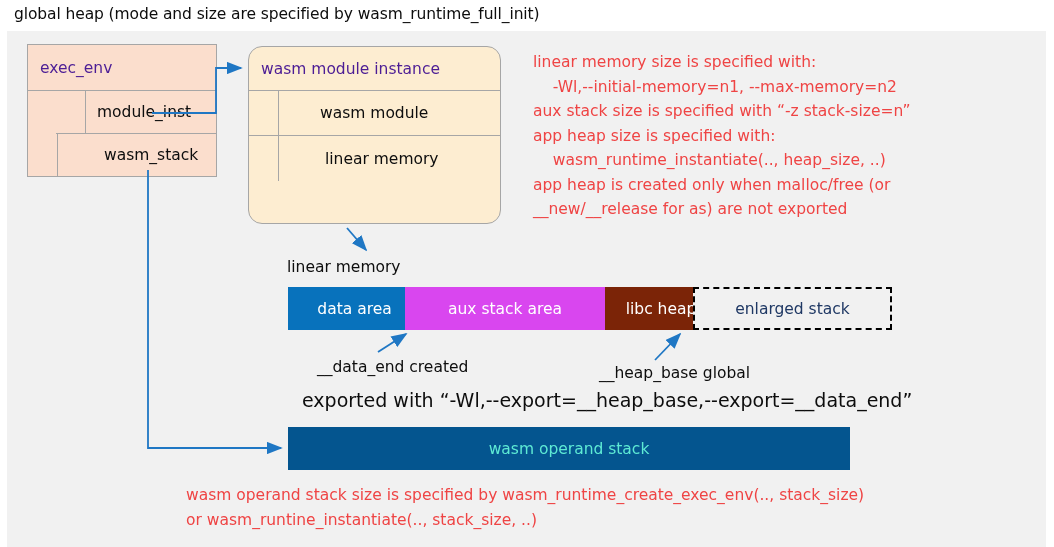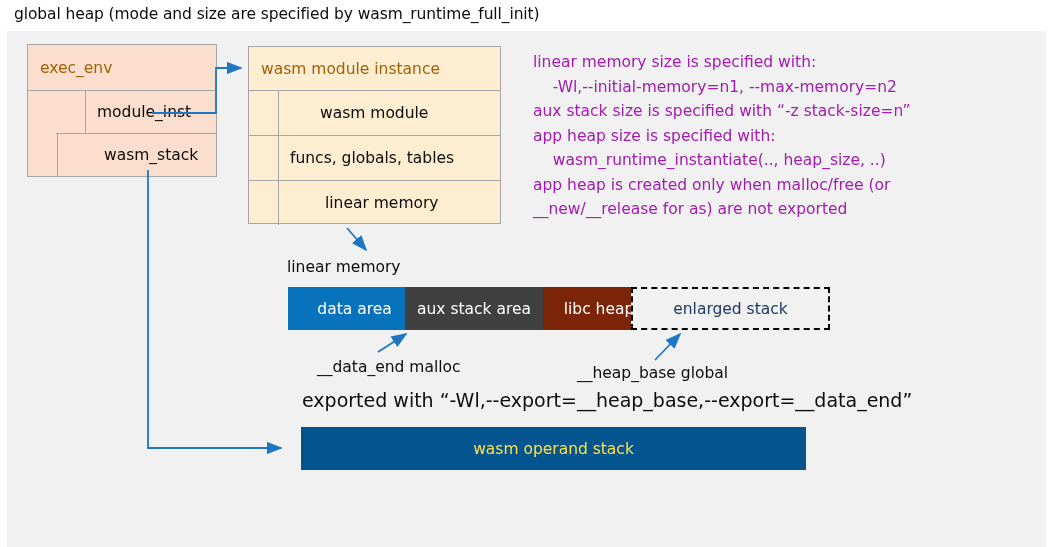--- a/index.html
+++ b/index.html
@@ -51,7 +51,7 @@
   .struct-head {
     padding-left: 12px;
     font-size: 15.5px;
-    color: #a16207;
+    color: #4c1d95;
   }
   .struct-indent {
     width: 30px;

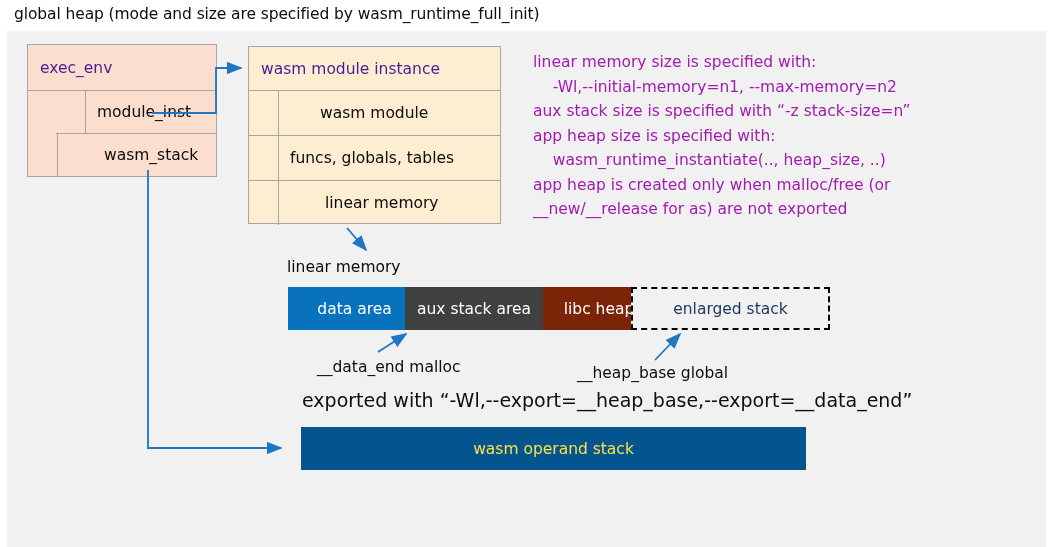--- a/index.html
+++ b/index.html
@@ -78,6 +78,7 @@
   #module-inst-box {
     left: 248px; top: 46px; width: 253px; height: 178px;
     background: #fdedd1;
+    border-radius: 14px;
   }
   #module-inst-box .struct-row:nth-child(1) { height: 44px; }
   #module-inst-box .struct-row:nth-child(2) { height: 45px; gap: 30px; }

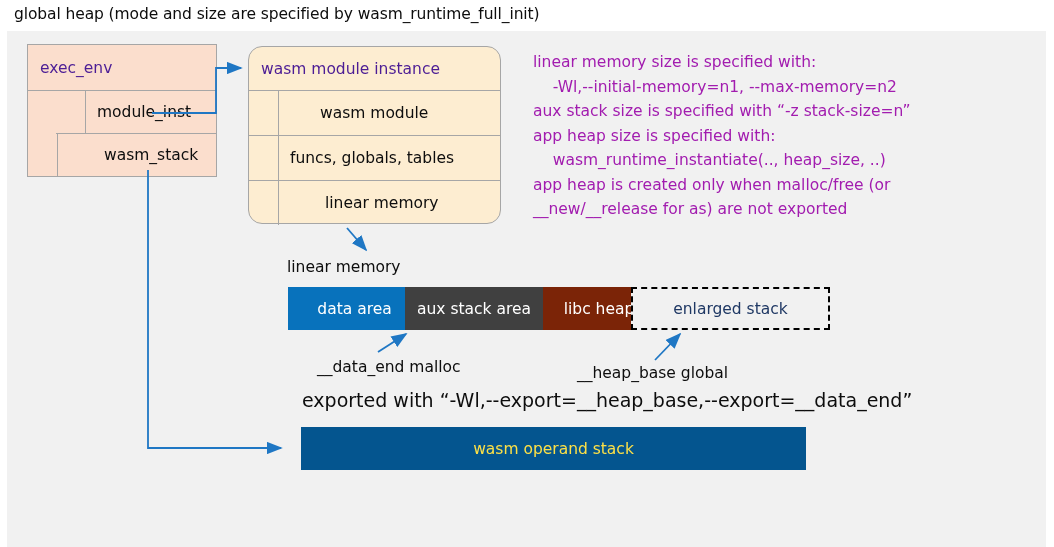--- a/index.html
+++ b/index.html
@@ -89,7 +89,7 @@
   .note {
     position: absolute;
     font-size: 15.5px;
-    color: #a21caf;
+    color: #ef4444;
     line-height: 24.5px;
     white-space: pre;
   }

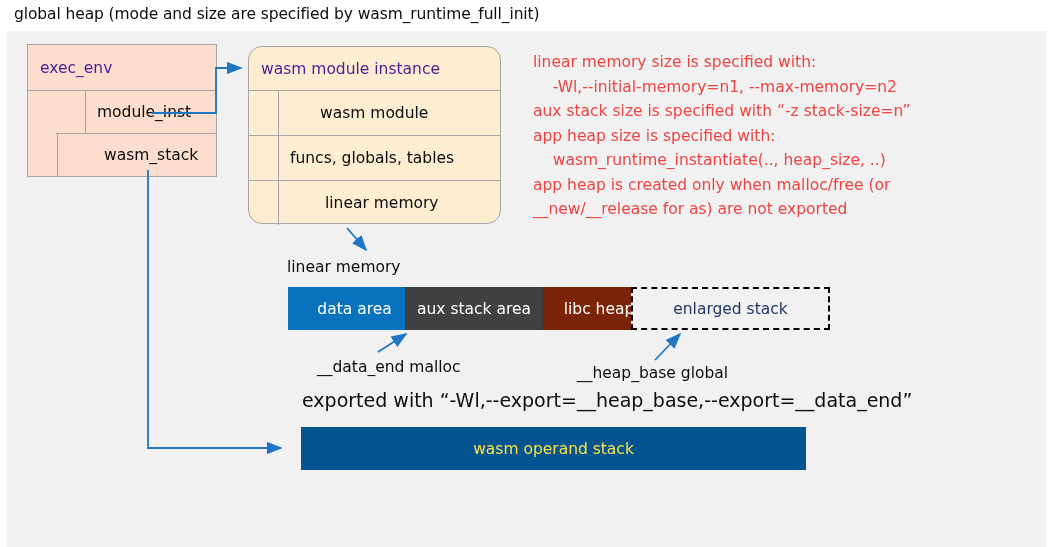--- a/index.html
+++ b/index.html
@@ -187,10 +187,6 @@
     </div>
     <div class="struct-row">
       <span class="struct-indent"></span>
-      <span class="struct-label">funcs, globals, tables</span>
-    </div>
-    <div class="struct-row">
-      <span class="struct-indent"></span>
       <span class="struct-label">linear memory</span>
     </div>
   </div>

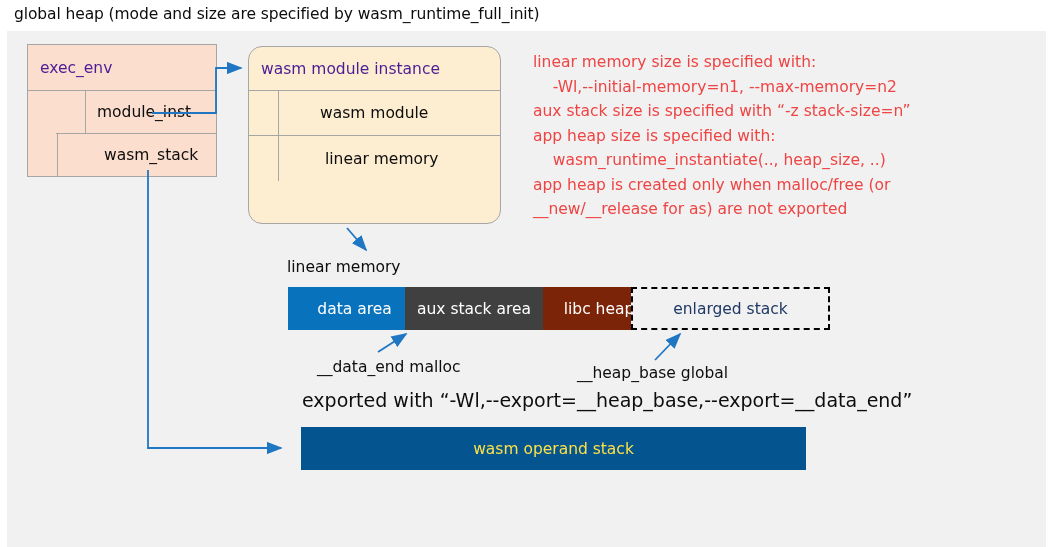--- a/index.html
+++ b/index.html
@@ -204,7 +204,7 @@
       <div class="mem-seg" style="width: 117px; background: rgb(8, 114, 188); padding-left: 16px;">
         <span>data area</span>
       </div>
-      <div class="mem-seg" style="width: 138px; background: #404040;">
+      <div class="mem-seg" style="width: 200px; background: #d946ef;">
         <span>aux stack area</span>
       </div>
       <div class="mem-seg" style="width: 88px; background: rgb(123, 36, 7); padding-left: 24px;">

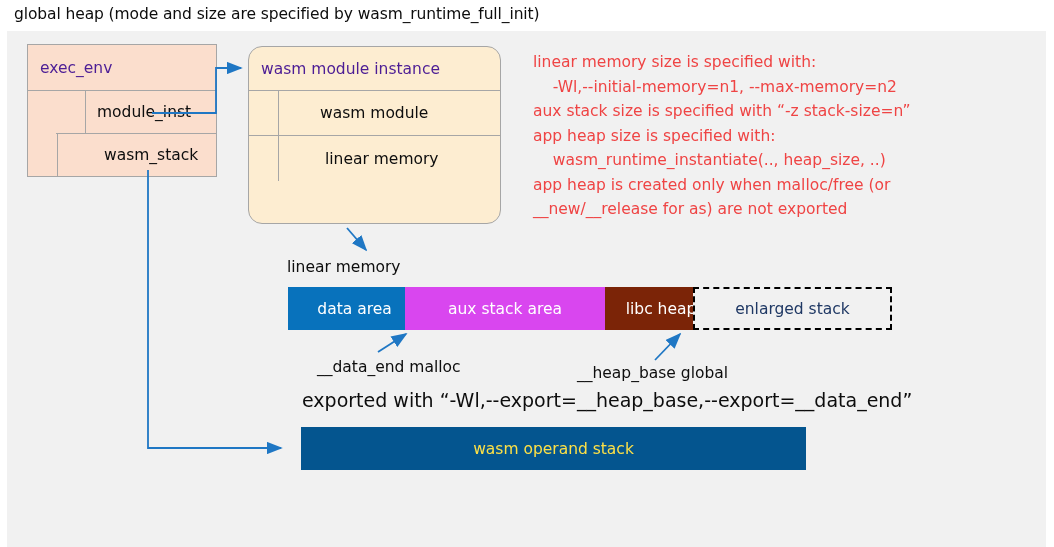--- a/index.html
+++ b/index.html
@@ -215,7 +215,7 @@
       </div>
     </div>
 
-  <div id="label-data-end">__data_end malloc</div>
+  <div id="label-data-end">__data_end created</div>
   <div id="label-heap-base">__heap_base global</div>
   <div id="label-exported-with">exported with “-Wl,--export=__heap_base,--export=__data_end”</div>
 

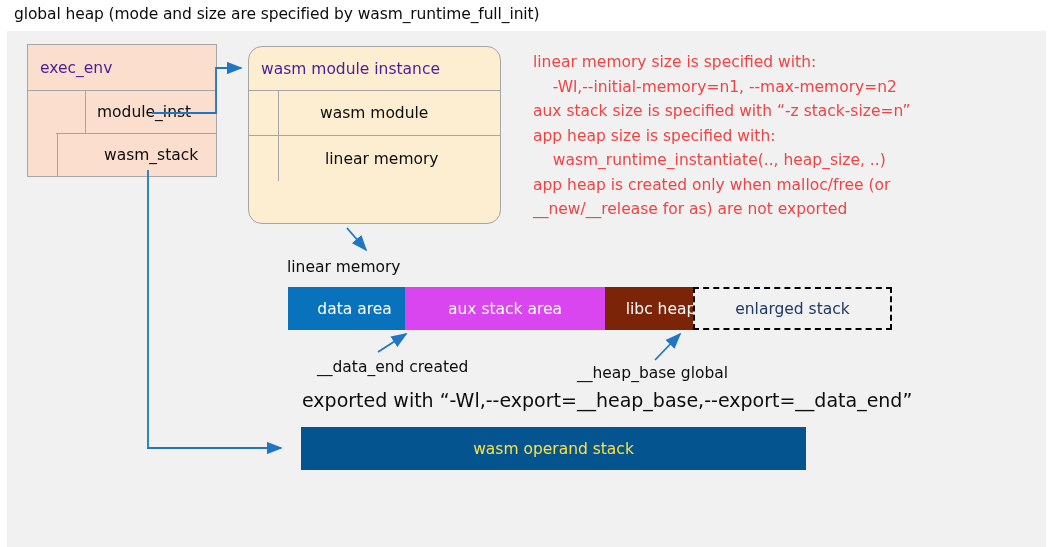--- a/index.html
+++ b/index.html
@@ -129,7 +129,7 @@
     font-size: 15.5px; color: #0d0d0d; white-space: nowrap;
   }
   #label-heap-base {
-    position: absolute; left: 577px; top: 364px;
+    position: absolute; left: 599px; top: 364px;
     font-size: 15.5px; color: #0d0d0d; white-space: nowrap;
   }
   #label-exported-with {

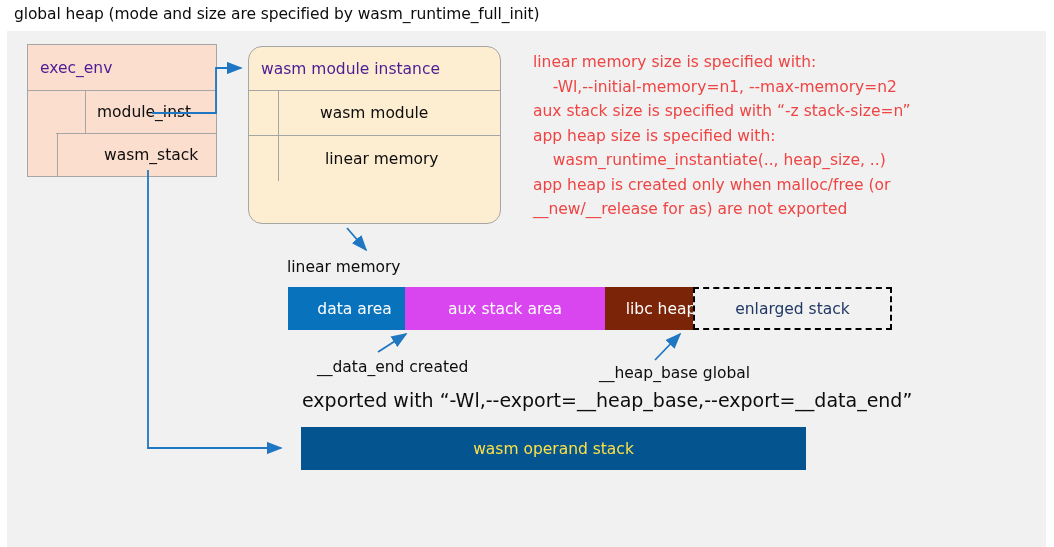--- a/index.html
+++ b/index.html
@@ -140,10 +140,10 @@
   
   #operand-stack-box {
     position: absolute;
-    left: 288px; top: 427px; width: 505px; height: 43px;
+    left: 288px; top: 427px; width: 562px; height: 43px;
     background: #04558f;
     display: flex; align-items: center; justify-content: center;
-    font-size: 15.5px; color: #fde047; margin-left: 13px;
+    font-size: 15.5px; color: #5eead4;
   }
   #note-bottom { left: 186px; top: 483px; }
 

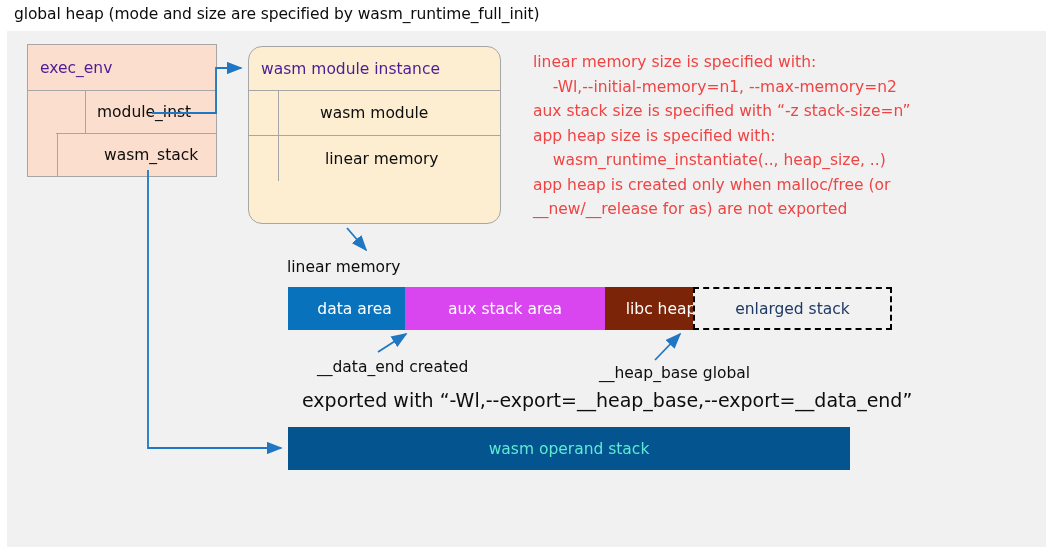--- a/index.html
+++ b/index.html
@@ -223,6 +223,8 @@
     <span>wasm operand stack</span>
   </div>
 
+  <div class="note" id="note-bottom">wasm operand stack size is specified by wasm_runtime_create_exec_env(.., stack_size)
+or wasm_runtine_instantiate(.., stack_size, ..)</div>
 
   <svg class="overlay" viewBox="0 0 1054 547">
     <defs>

